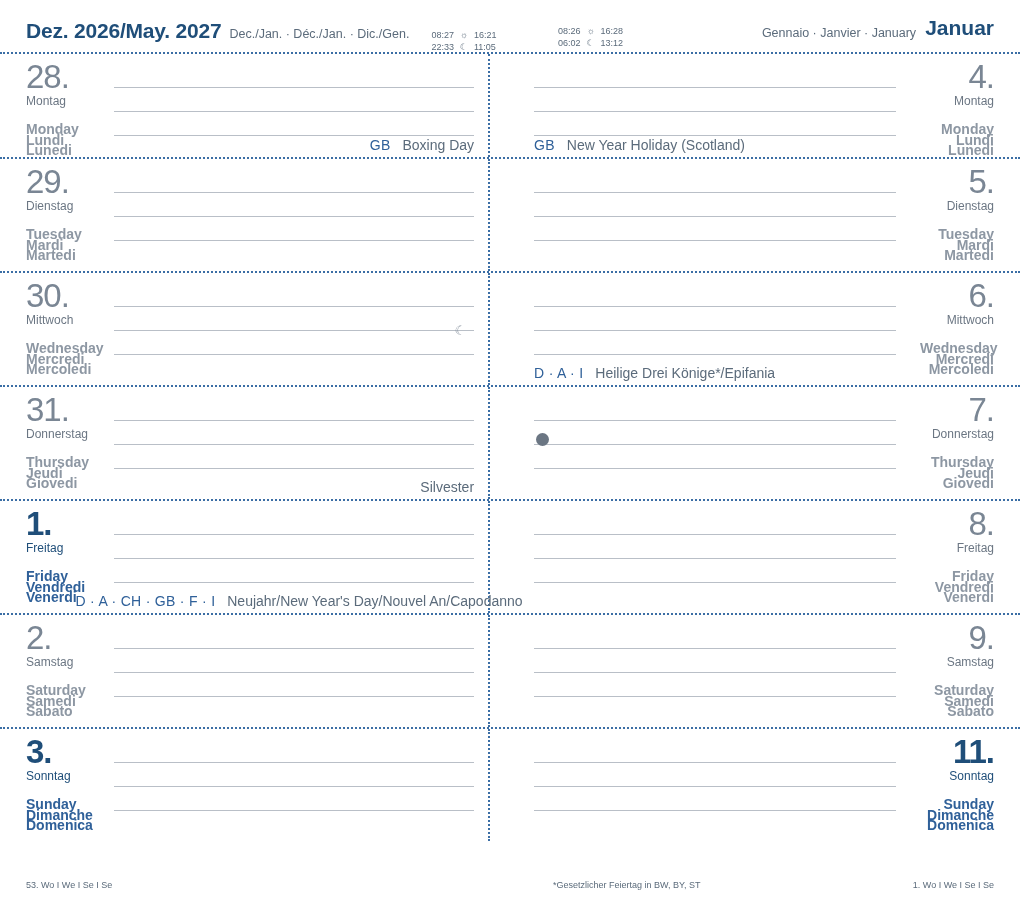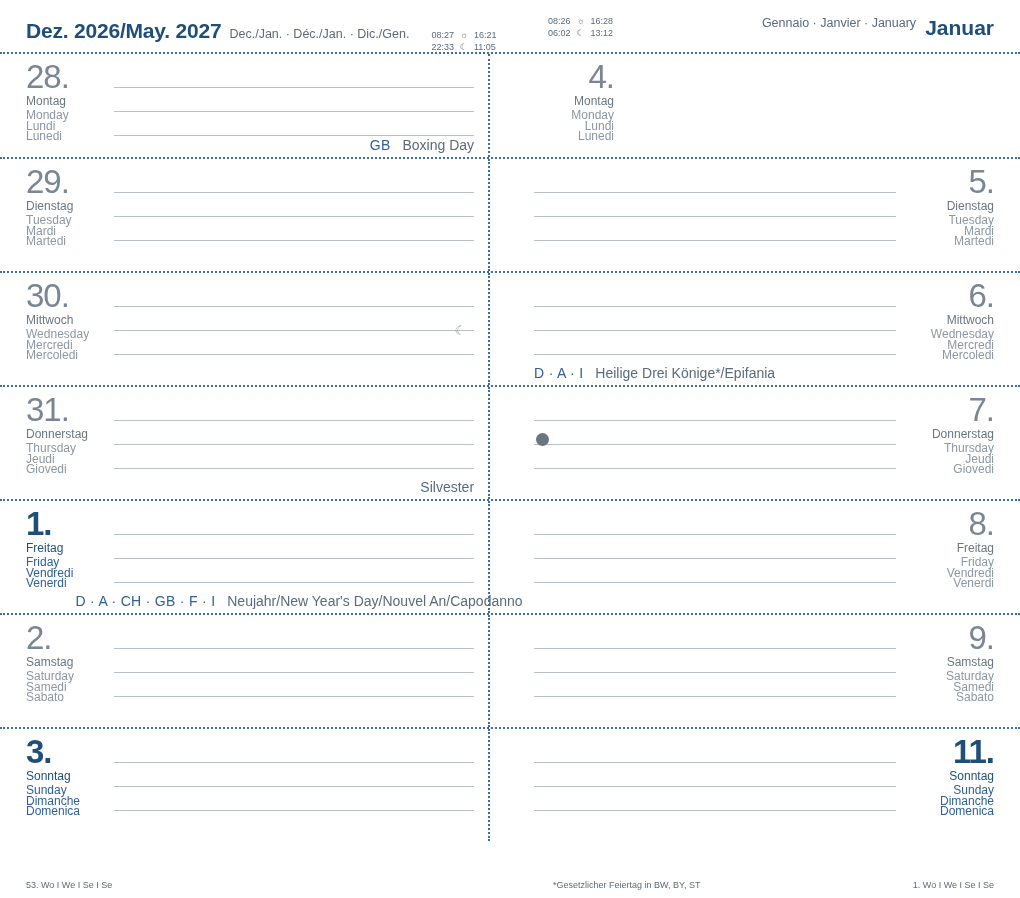--- a/index.html
+++ b/index.html
@@ -32,7 +32,7 @@
   }
   .hdr-right .small{font-size:12.5px;color:#5b6b7b;}
   .hdr-right .big{font-size:21px;font-weight:bold;color:#1f4e79;}
-  .suninfo.right{position:absolute;left:548px;top:16px;margin:0;align-items:flex-end;}
+  .suninfo.right{position:absolute;left:548px;top:16px;margin:10px;align-items:flex-end;}
 
   
   .dotted-h{

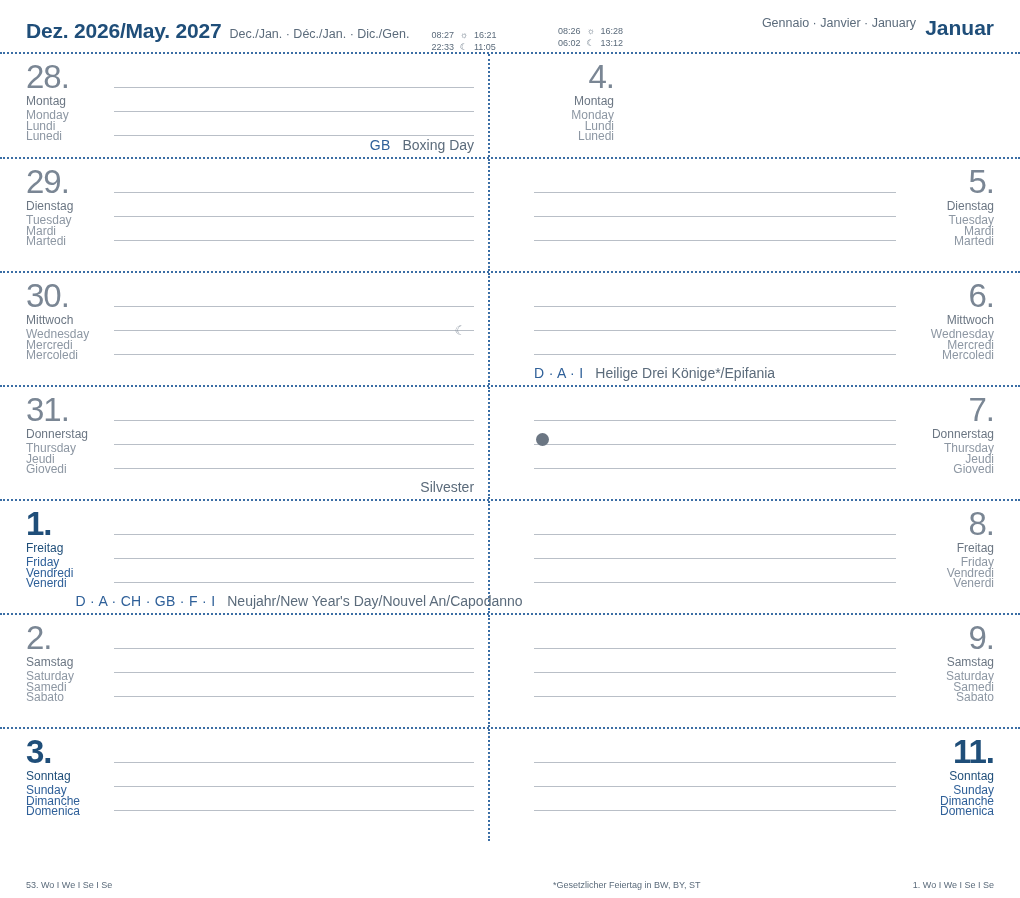--- a/index.html
+++ b/index.html
@@ -28,7 +28,7 @@
   .sunrow .ico{display:inline-block;width:10px;text-align:center;font-size:9px;color:#5b6b7b;}
   .hdr-right{
     position:absolute;right:26px;top:16px;
-    display:flex;align-items:flex-start;gap:9px;
+    display:flex;align-items:flex-end;gap:9px;
   }
   .hdr-right .small{font-size:12.5px;color:#5b6b7b;}
   .hdr-right .big{font-size:21px;font-weight:bold;color:#1f4e79;}

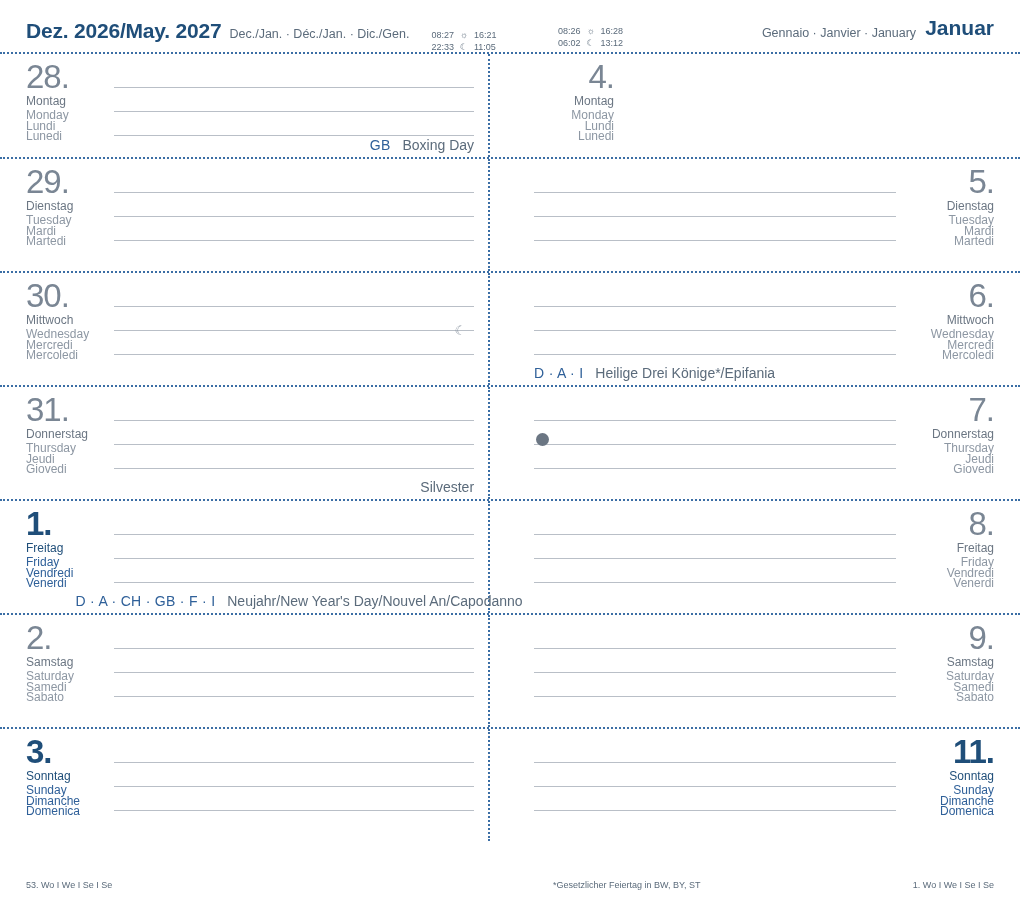--- a/index.html
+++ b/index.html
@@ -65,7 +65,7 @@
     letter-spacing:-1px;
   }
   .dayname{font-size:12px;color:#6b7683;margin-top:1px;line-height:13px;}
-  .daylangs{font-size:12px;color:#8d97a3;line-height:10.5px;margin-top:2px;}
+  .daylangs{font-size:14px;color:#8d97a3;line-height:10.5px;margin-top:16px;font-weight:bold;}
   .daylangs div{white-space:nowrap;}
 
   

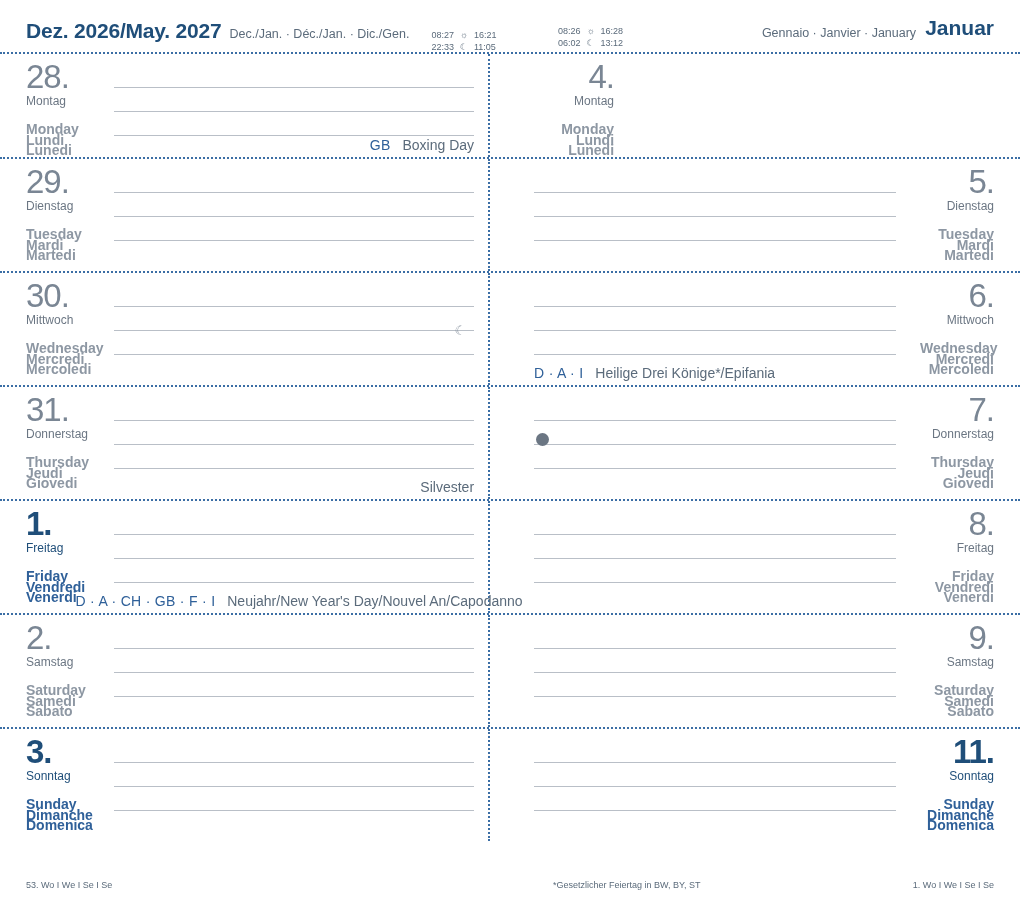--- a/index.html
+++ b/index.html
@@ -173,6 +173,15 @@
         </div>
       </div>
       <div class="half">
+        <div class="lines">
+          <div class="ln"></div>
+          <div class="ln"></div>
+          <div class="ln"></div>
+          <div class="note lnote">
+            <span class="cc">GB</span>
+            <span>New Year Holiday (Scotland)</span>
+          </div>
+        </div>
         <div class="daybox rightalign">
           <div class="daynum">4.</div>
           <div class="dayname">Montag</div>

